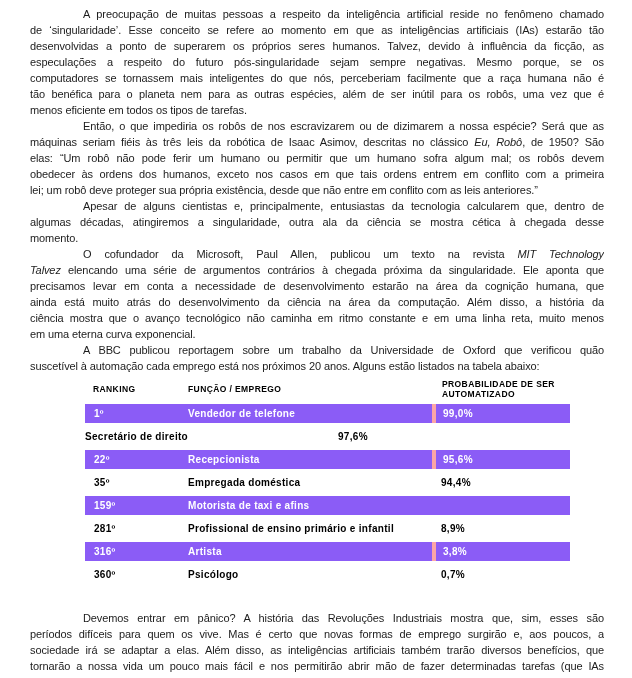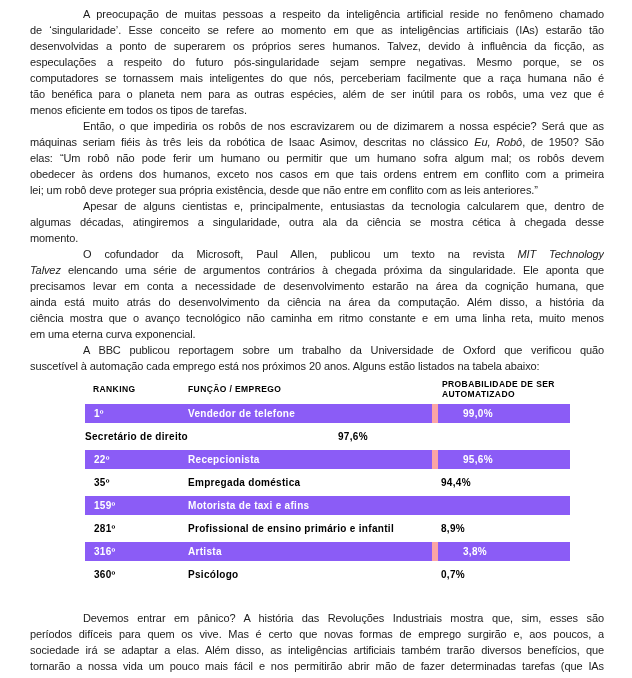--- a/index.html
+++ b/index.html
@@ -41,7 +41,7 @@
   .cell.c-ranking { width:103px; padding-left:9px; }
   .cell.c-job { width:244px; }
   .cell.c-prob { flex:1; padding-left:9px; }
-  .t-row.hl .cell.c-prob { border-left:6px solid #fca5a5; padding-left:25px; }
+  .t-row.hl .cell.c-prob { border-left:4px solid #fca5a5; padding-left:7px; }
 </style>
 </head>
 <body>

